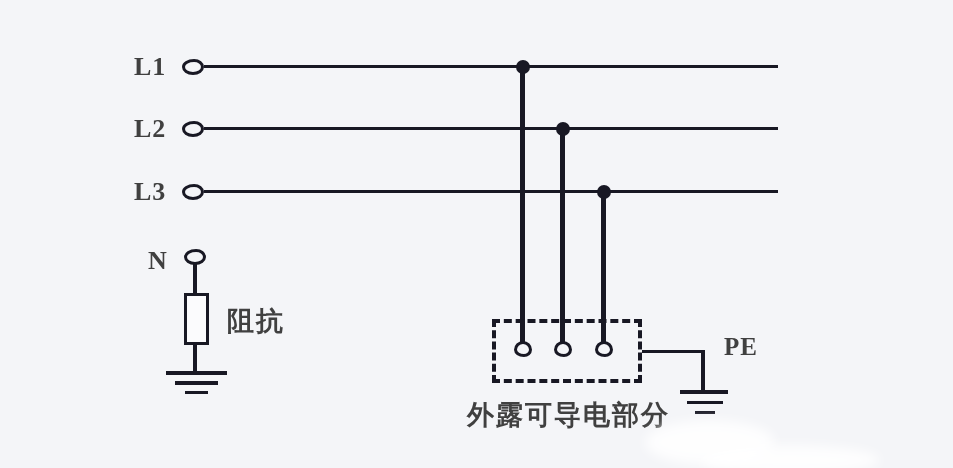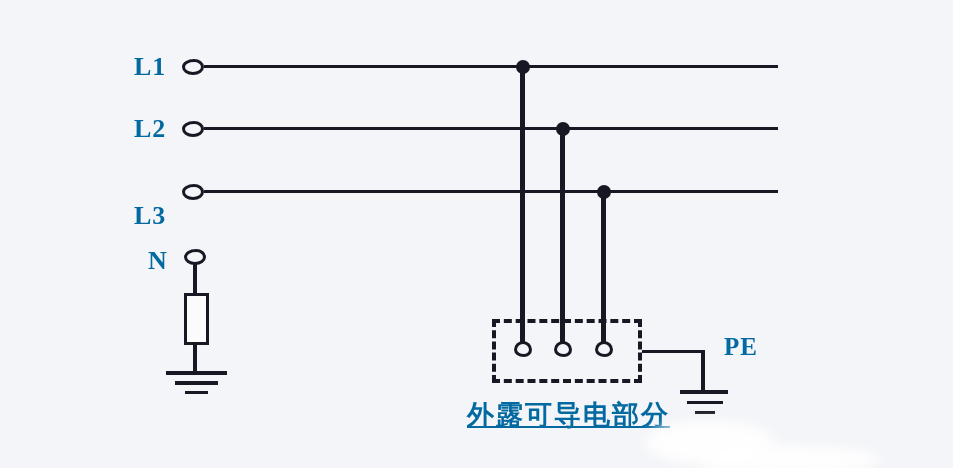--- a/index.html
+++ b/index.html
@@ -15,7 +15,7 @@
   }
   .lbl{
     position:absolute;
-    color:#0369a1;
+    color:#404040;
     font-weight:bold;
     white-space:nowrap;
     user-select:none;

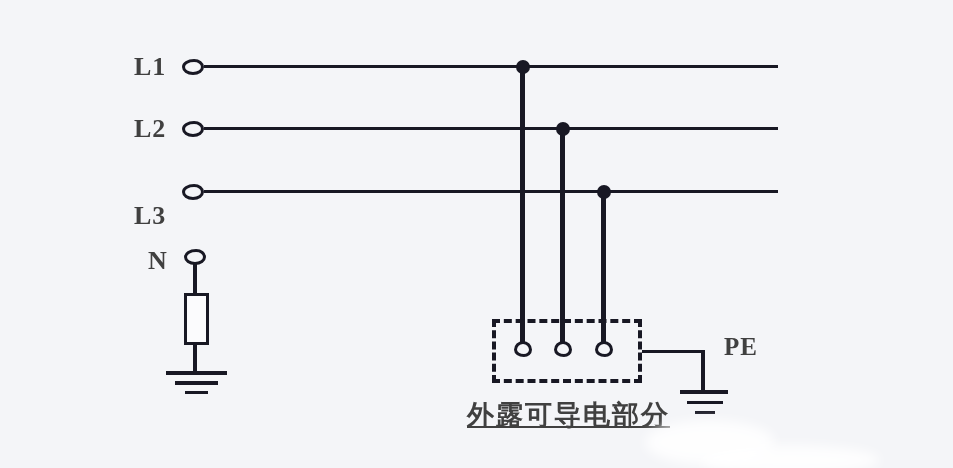--- a/index.html
+++ b/index.html
@@ -76,7 +76,7 @@
   <div class="oval" style="left:182px;top:121px;"></div>
   <div class="hline" style="left:204px;top:127px;width:574px;"></div>
 
-  <div class="lbl lbl-latin" style="left:134px;top:177px;margin-top:24px;">L3</div>
+  <div class="lbl lbl-latin" style="left:134px;top:177px;">L3</div>
   <div class="oval" style="left:182px;top:184px;"></div>
   <div class="hline" style="left:204px;top:190px;width:574px;"></div>
 

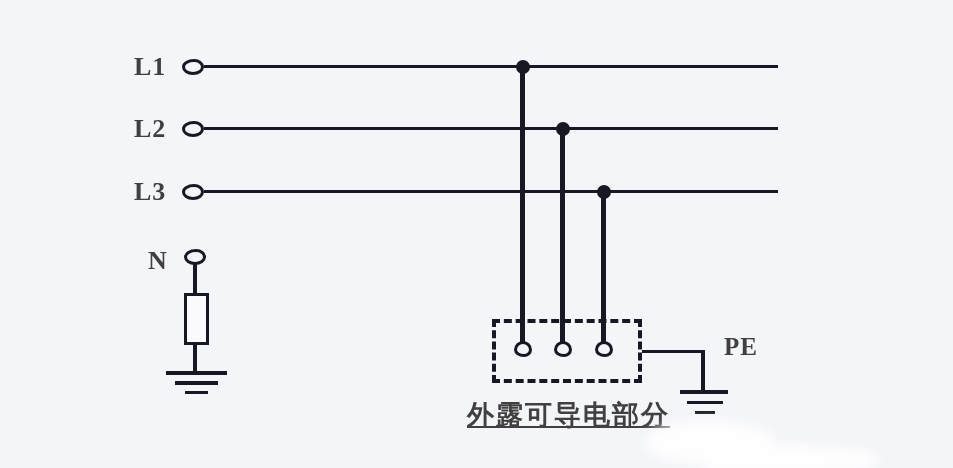--- a/index.html
+++ b/index.html
@@ -92,6 +92,7 @@
   <div class="oval" style="left:184px;top:249px;"></div>
   <div class="vline" style="left:193px;top:264px;height:30px;width:4px;"></div>
   <div class="resistor"></div>
+  <div class="lbl lbl-cjk" style="left:227px;top:303px;">阻抗</div>
   <div class="vline" style="left:193px;top:345px;height:28px;width:4px;"></div>
 
   <div>

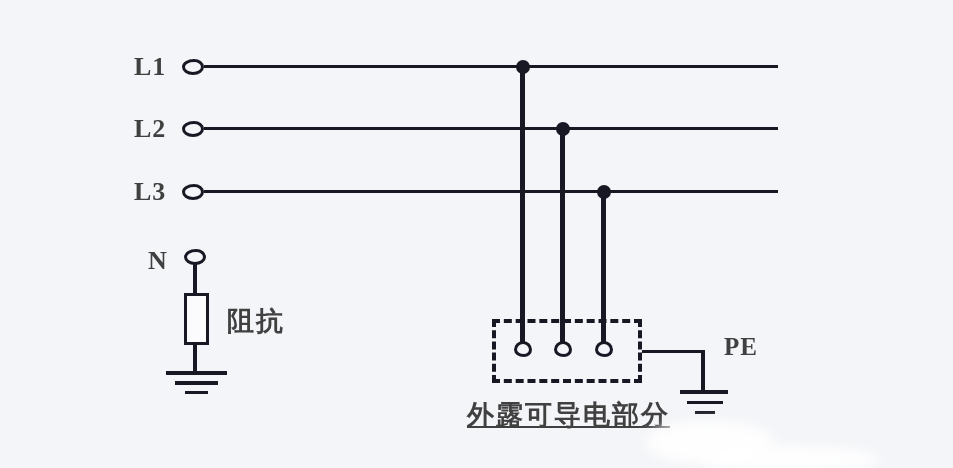--- a/index.html
+++ b/index.html
@@ -105,7 +105,7 @@
   <div class="term" style="left:514px;top:341px;"></div>
   <div class="term" style="left:554px;top:341px;"></div>
   <div class="term" style="left:595px;top:341px;"></div>
-  <div class="lbl lbl-cjk" style="left:467px;top:397px;text-decoration:underline;">外露可导电部分</div>
+  <div class="lbl lbl-cjk" style="left:467px;top:397px;">外露可导电部分</div>
 
   <div class="hline" style="left:642px;top:350px;width:63px;"></div>
   <div class="vline" style="left:701px;top:350px;height:42px;width:4px;"></div>

